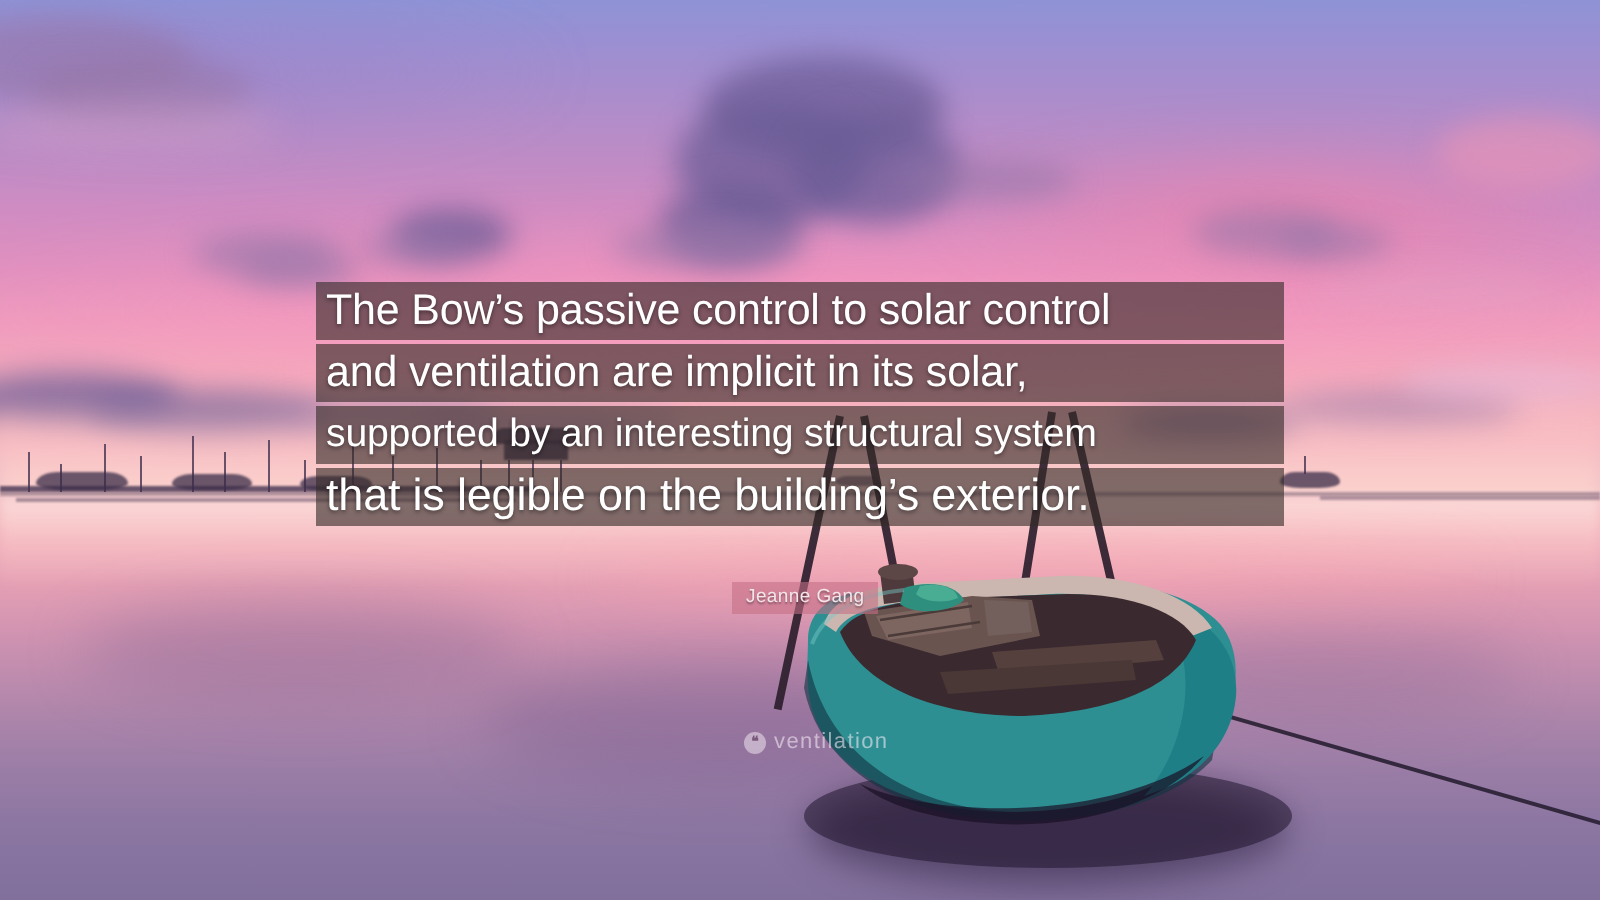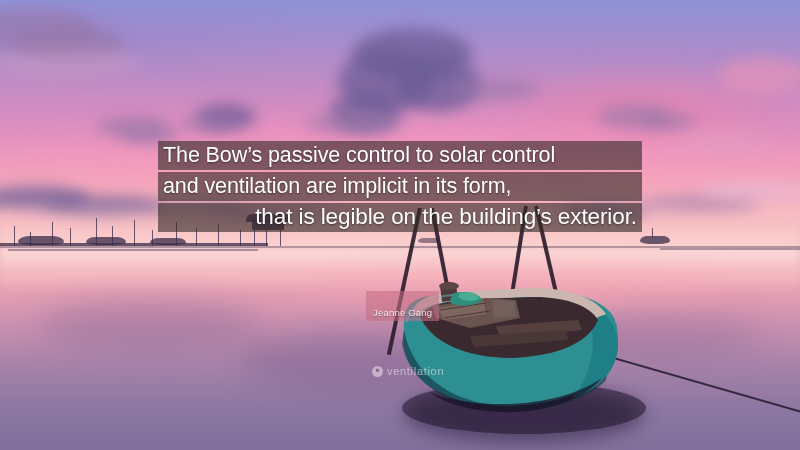--- a/index.html
+++ b/index.html
@@ -392,7 +392,7 @@
 
   <div class="quote-block">
     <span class="q-line l1">The Bow’s passive control to solar control</span>
-    <span class="q-line l2">and ventilation are implicit in its form,</span>
+    <span class="q-line l2">and ventilation are implicit in its solar,</span>
     <span class="q-line l4">that is legible on the building’s exterior.</span>
   </div>
 

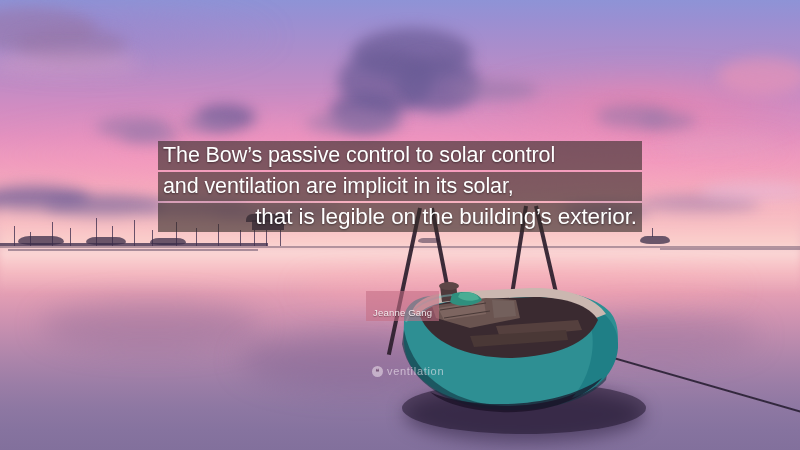--- a/index.html
+++ b/index.html
@@ -393,6 +393,7 @@
   <div class="quote-block">
     <span class="q-line l1">The Bow’s passive control to solar control</span>
     <span class="q-line l2">and ventilation are implicit in its solar,</span>
+    <span class="q-line l3">supported by an interesting structural system</span>
     <span class="q-line l4">that is legible on the building’s exterior.</span>
   </div>
 

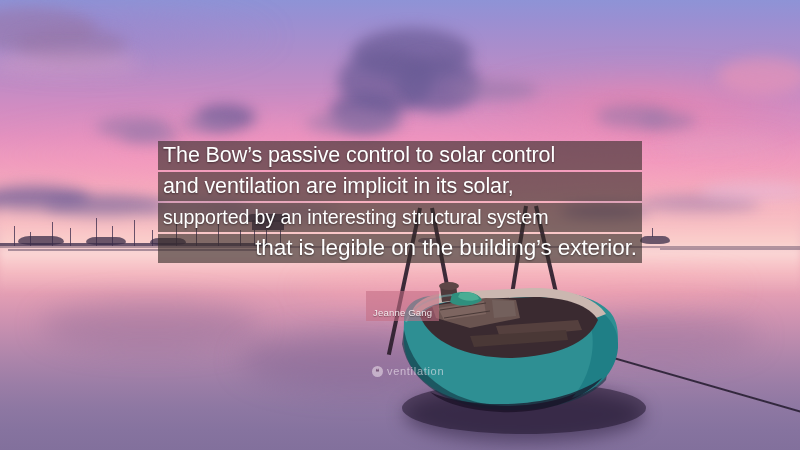--- a/index.html
+++ b/index.html
@@ -190,7 +190,7 @@
     text-shadow: 0 1px 2px rgba(0,0,0,0.45);
   }
   .q-line.l3 { font-size: 19.6px; }
-  .q-line.l4 { font-size: 22.5px; text-align: right; }
+  .q-line.l4 { font-size: 22.5px; }
 
   .author {
     position: absolute;

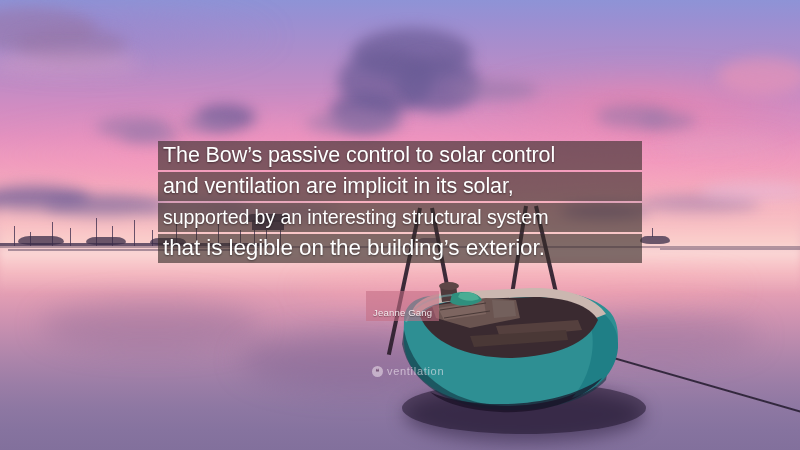--- a/index.html
+++ b/index.html
@@ -197,7 +197,7 @@
     left: 366px; top: 291px;
     z-index: 30;
     display: inline-block;
-    padding: 16px 7px 3px 7px;
+    padding: 2px 7px 3px 7px;
     background: rgba(196, 110, 132, 0.58);
     color: #f2e6ea;
     font-size: 9.5px;

